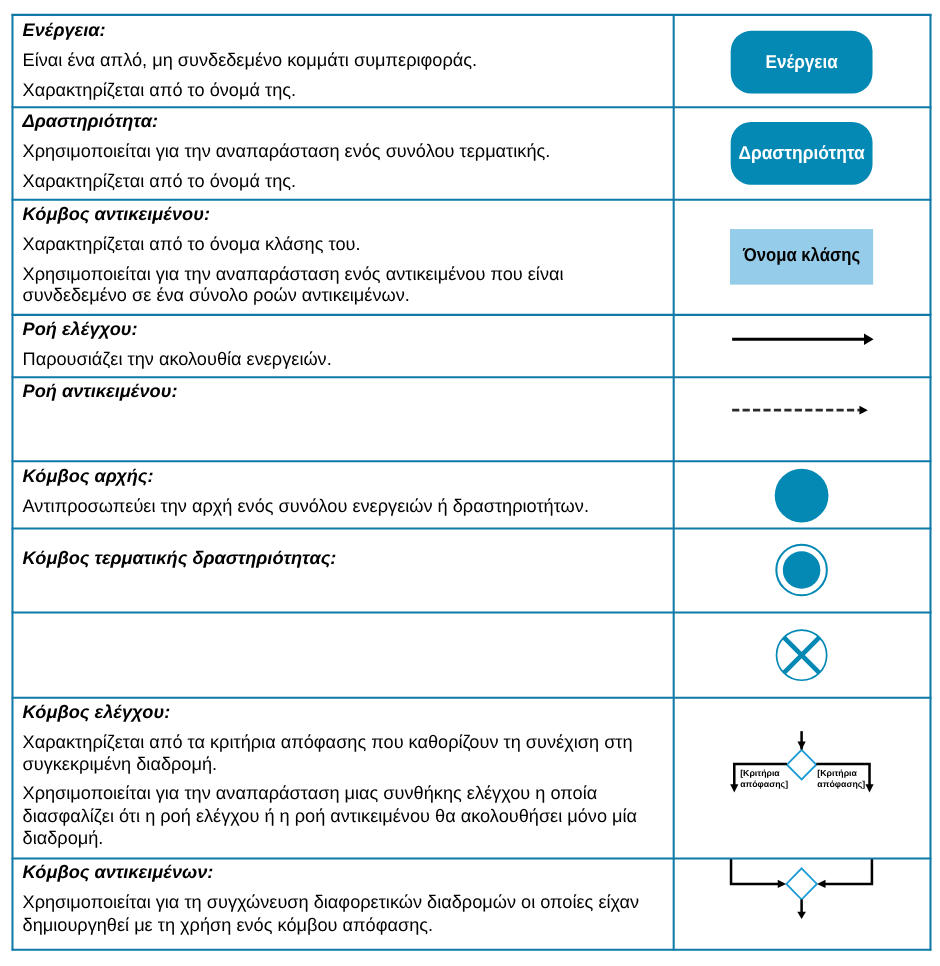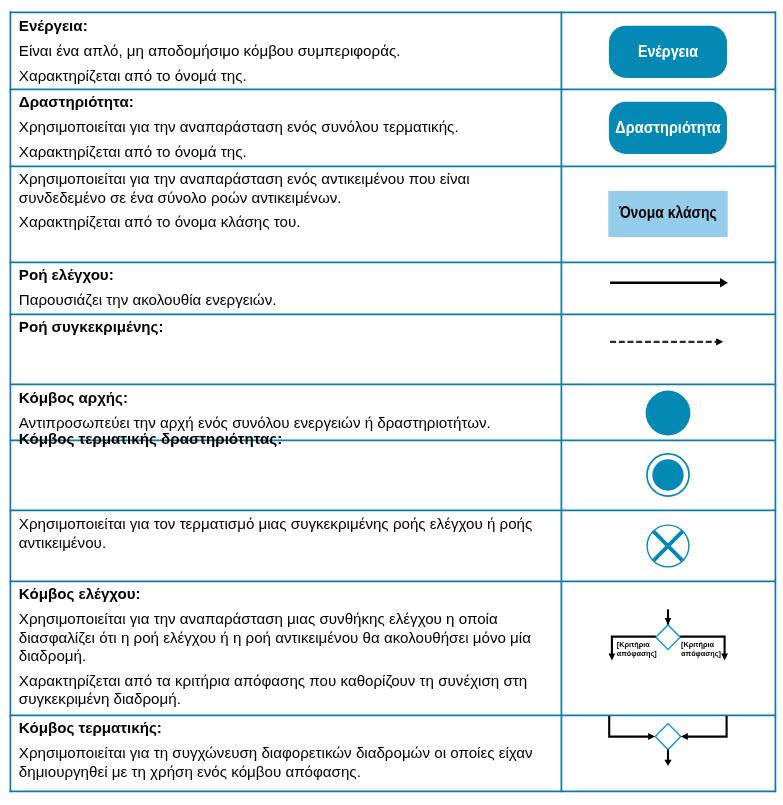--- a/index.html
+++ b/index.html
@@ -8,7 +8,7 @@
        font-family:"Liberation Sans",sans-serif;}
   #grid{position:absolute;left:0;top:0;width:783px;height:805px;}
   .cell-text{position:absolute;left:18.8px;width:533px;}
-  .title{font-weight:bold;font-size:15.15px;color:#000000;line-height:18.6px;margin:0 0 6.4px 0;}
+  .title{font-weight:bold;font-size:15.15px;color:#000000;line-height:18.6px;margin:0 0 6.4px 0;font-style:italic;}
   .para{font-size:15.15px;color:#000000;line-height:18.6px;margin:0 0 5.8px 0;}
   svg{display:block;}
   .symlayer{position:absolute;overflow:visible;}

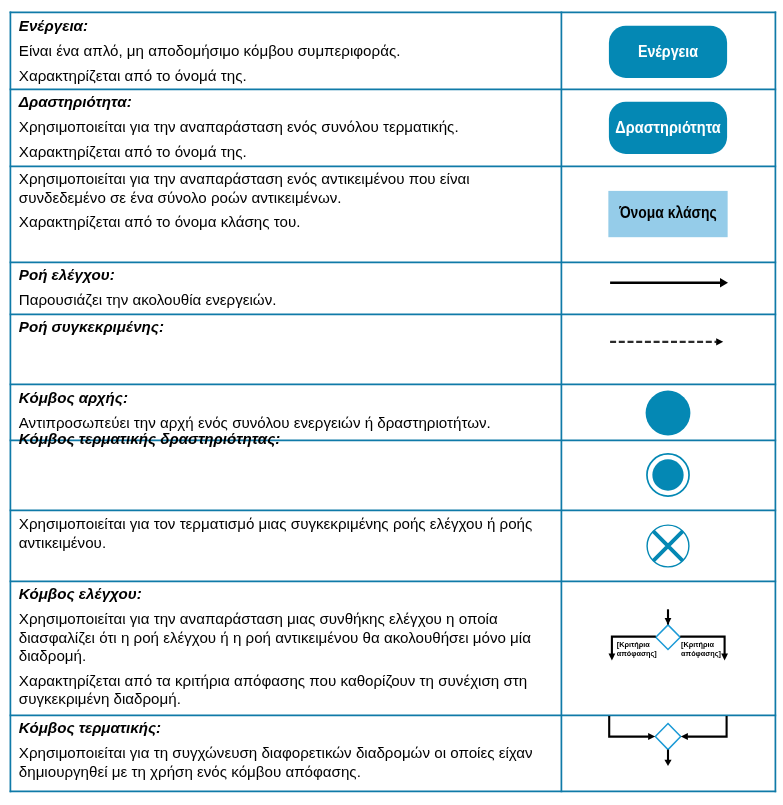--- a/index.html
+++ b/index.html
@@ -37,7 +37,7 @@
 
   <div class="title">Ενέργεια:</div>
 
-  <div class="para">Είναι ένα απλό, μη αποδομήσιμο κόμβου συμπεριφοράς.</div>
+  <div class="para">Είναι ένα απλό, μη συνδεδεμένο κομμάτι συμπεριφοράς.</div>
 
   <div class="para">Χαρακτηρίζεται από το όνομά της.</div>
 

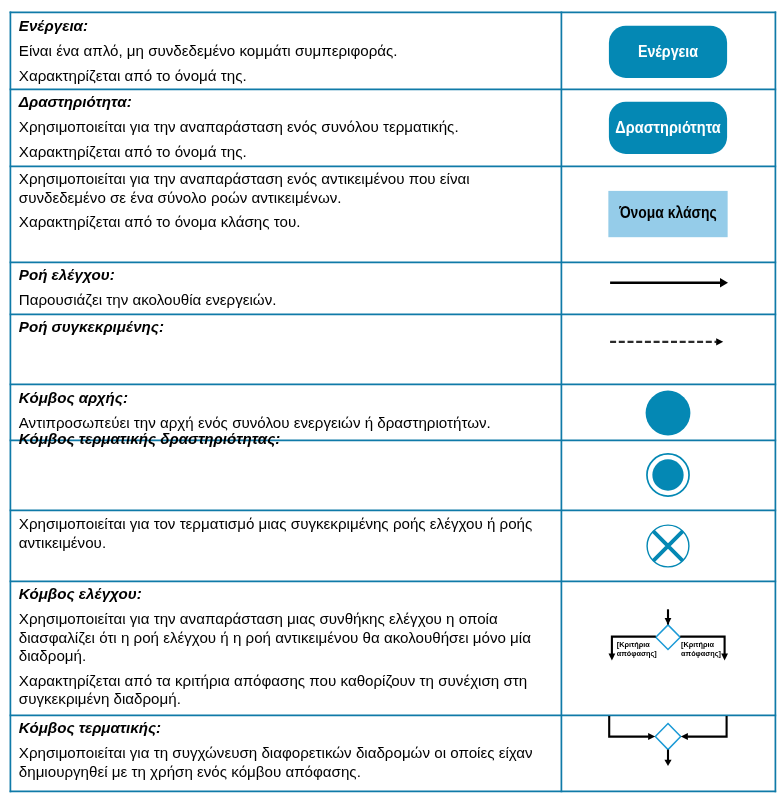--- a/index.html
+++ b/index.html
@@ -55,6 +55,7 @@
 
 <div class="cell-text" style="top:170.3px">
 
+  <div class="title">Κόμβος αντικειμένου:</div>
 
   <div class="para">Χρησιμοποιείται για την αναπαράσταση ενός αντικειμένου που είναι συνδεδεμένο σε ένα σύνολο ροών αντικειμένων.</div>
 

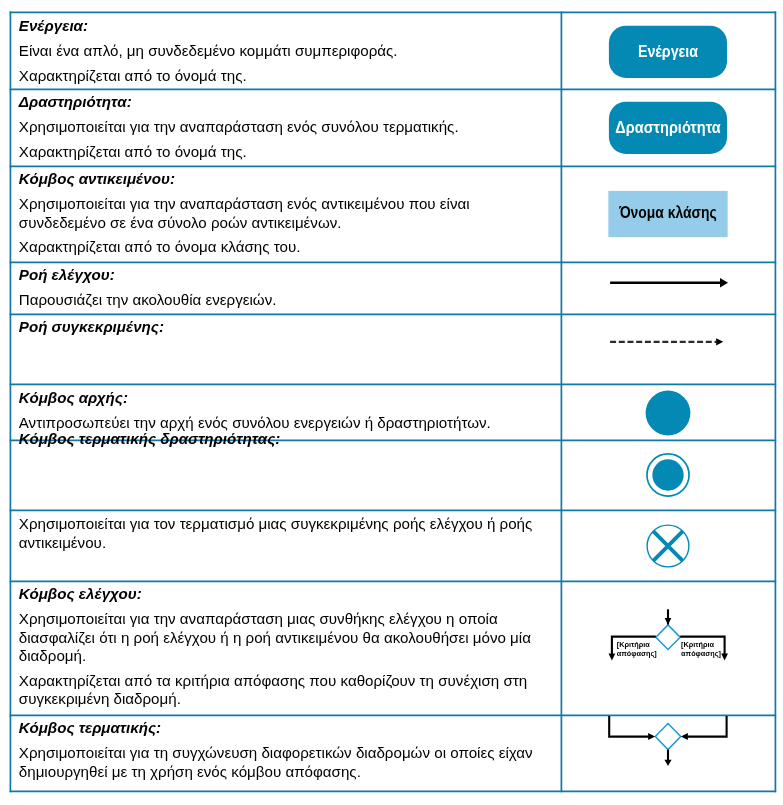--- a/index.html
+++ b/index.html
@@ -57,9 +57,9 @@
 
   <div class="title">Κόμβος αντικειμένου:</div>
 
+  <div class="para">Χαρακτηρίζεται από το όνομα κλάσης του.</div>
+
   <div class="para">Χρησιμοποιείται για την αναπαράσταση ενός αντικειμένου που είναι συνδεδεμένο σε ένα σύνολο ροών αντικειμένων.</div>
-
-  <div class="para">Χαρακτηρίζεται από το όνομα κλάσης του.</div>
 
 </div>
 

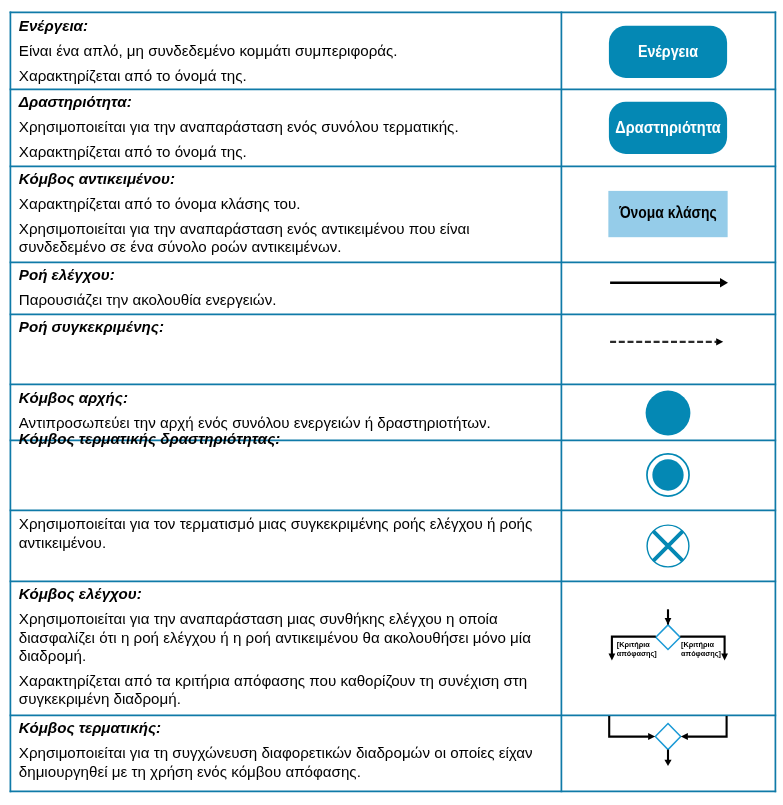--- a/index.html
+++ b/index.html
@@ -73,7 +73,7 @@
 
 <div class="cell-text" style="top:318.3px">
 
-  <div class="title">Ροή συγκεκριμένης:</div>
+  <div class="title">Ροή αντικειμένου:</div>
 
 
 </div>

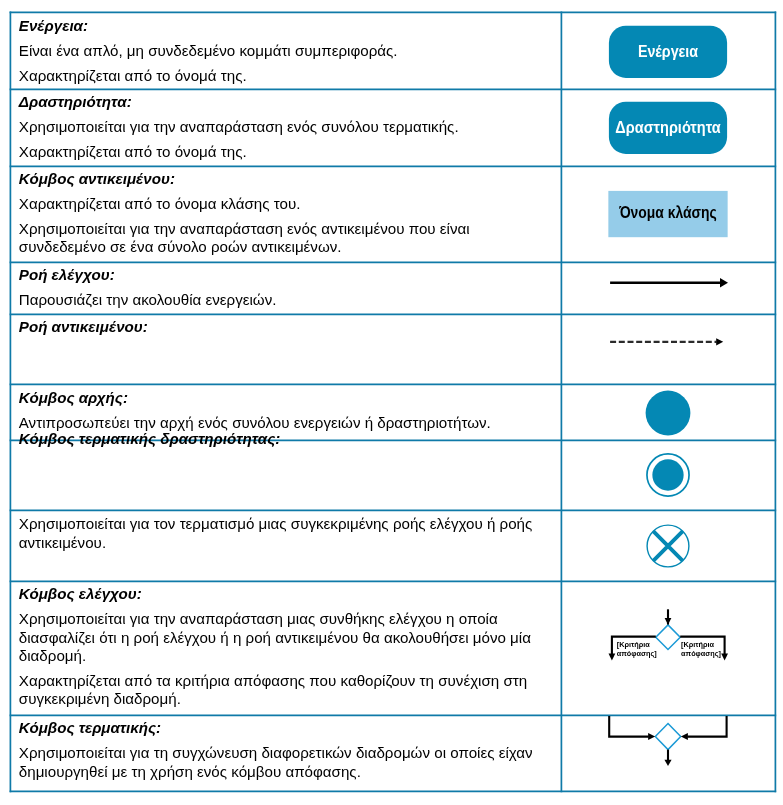--- a/index.html
+++ b/index.html
@@ -86,7 +86,7 @@
 
 </div>
 
-<div class="cell-text" style="top:430px">
+<div class="cell-text" style="top:457px">
 
   <div class="title">Κόμβος τερματικής δραστηριότητας:</div>
 

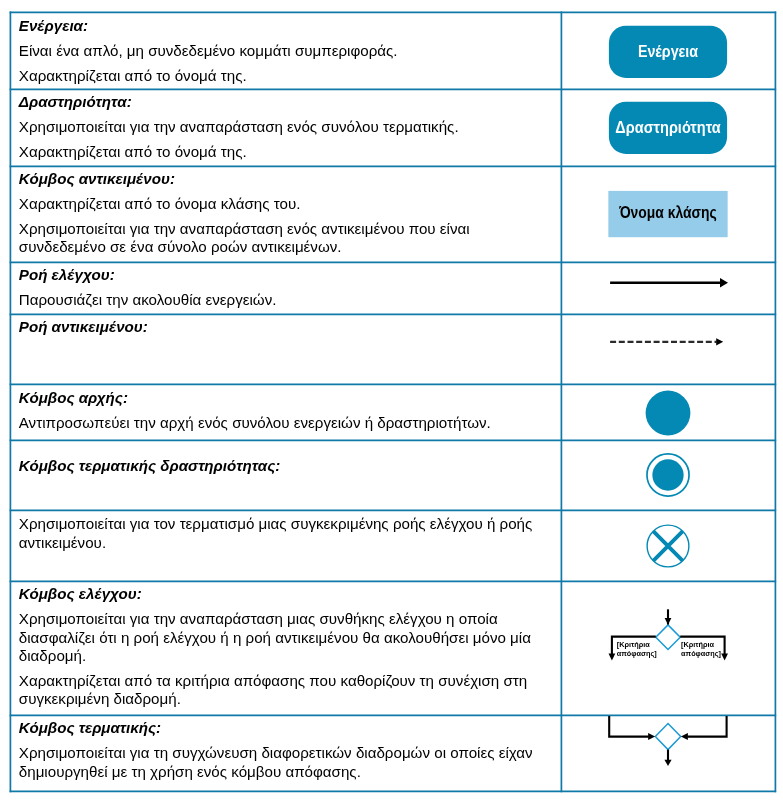--- a/index.html
+++ b/index.html
@@ -96,7 +96,6 @@
 <div class="cell-text" style="top:515.4px">
 
 
-  <div class="para">Χρησιμοποιείται για τον τερματισμό μιας συγκεκριμένης ροής ελέγχου ή ροής αντικειμένου.</div>
 
 </div>
 

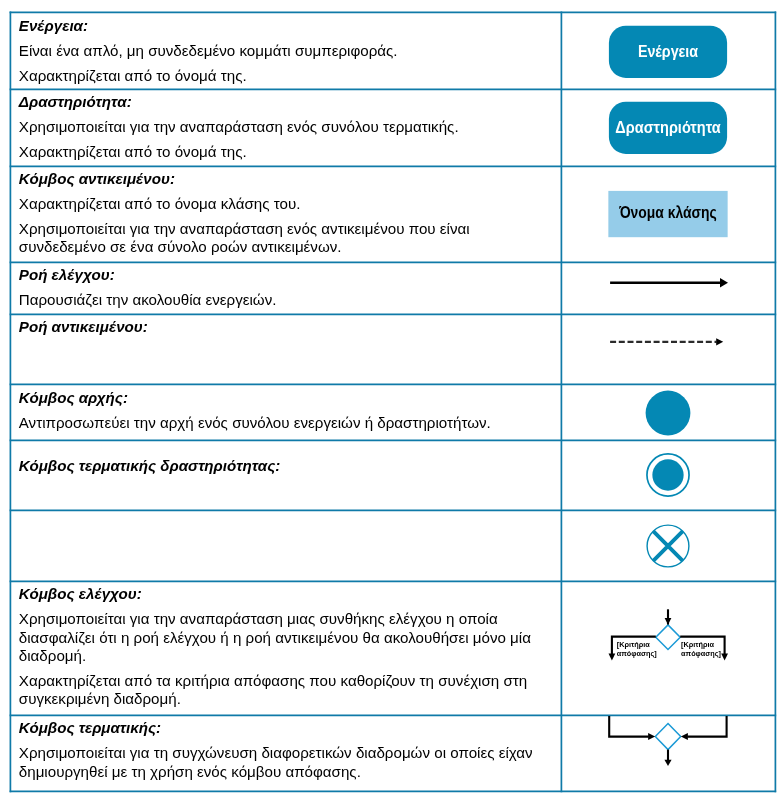--- a/index.html
+++ b/index.html
@@ -103,9 +103,9 @@
 
   <div class="title">Κόμβος ελέγχου:</div>
 
+  <div class="para">Χαρακτηρίζεται από τα κριτήρια απόφασης που καθορίζουν τη συνέχιση στη συγκεκριμένη διαδρομή.</div>
+
   <div class="para">Χρησιμοποιείται για την αναπαράσταση μιας συνθήκης ελέγχου η οποία διασφαλίζει ότι η ροή ελέγχου ή η ροή αντικειμένου θα ακολουθήσει μόνο μία διαδρομή.</div>
-
-  <div class="para">Χαρακτηρίζεται από τα κριτήρια απόφασης που καθορίζουν τη συνέχιση στη συγκεκριμένη διαδρομή.</div>
 
 </div>
 

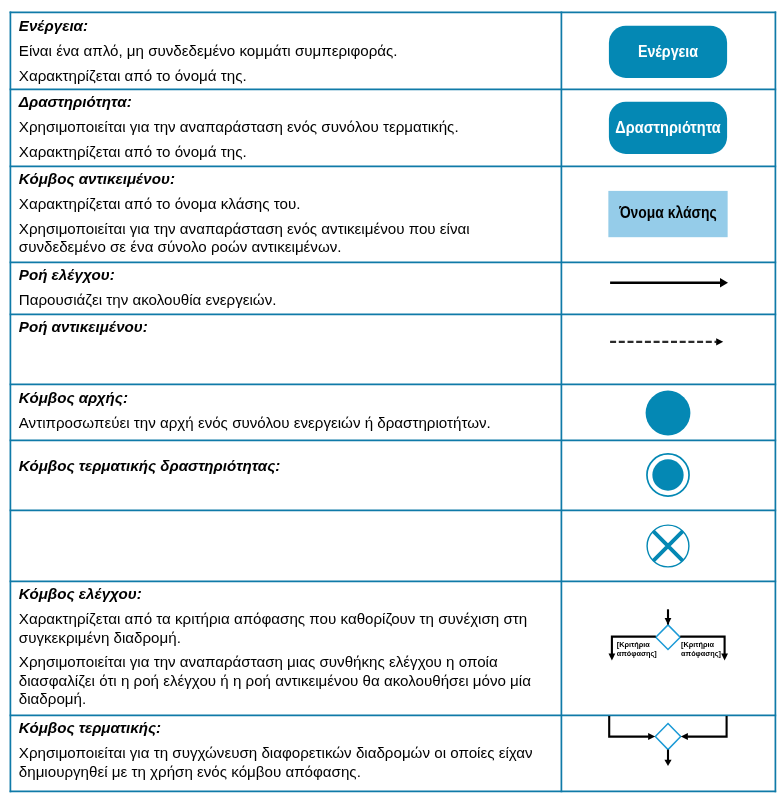--- a/index.html
+++ b/index.html
@@ -111,7 +111,7 @@
 
 <div class="cell-text" style="top:719.3px">
 
-  <div class="title">Κόμβος τερματικής:</div>
+  <div class="title">Κόμβος αντικειμένων:</div>
 
   <div class="para">Χρησιμοποιείται για τη συγχώνευση διαφορετικών διαδρομών οι οποίες είχαν δημιουργηθεί με τη χρήση ενός κόμβου απόφασης.</div>
 

